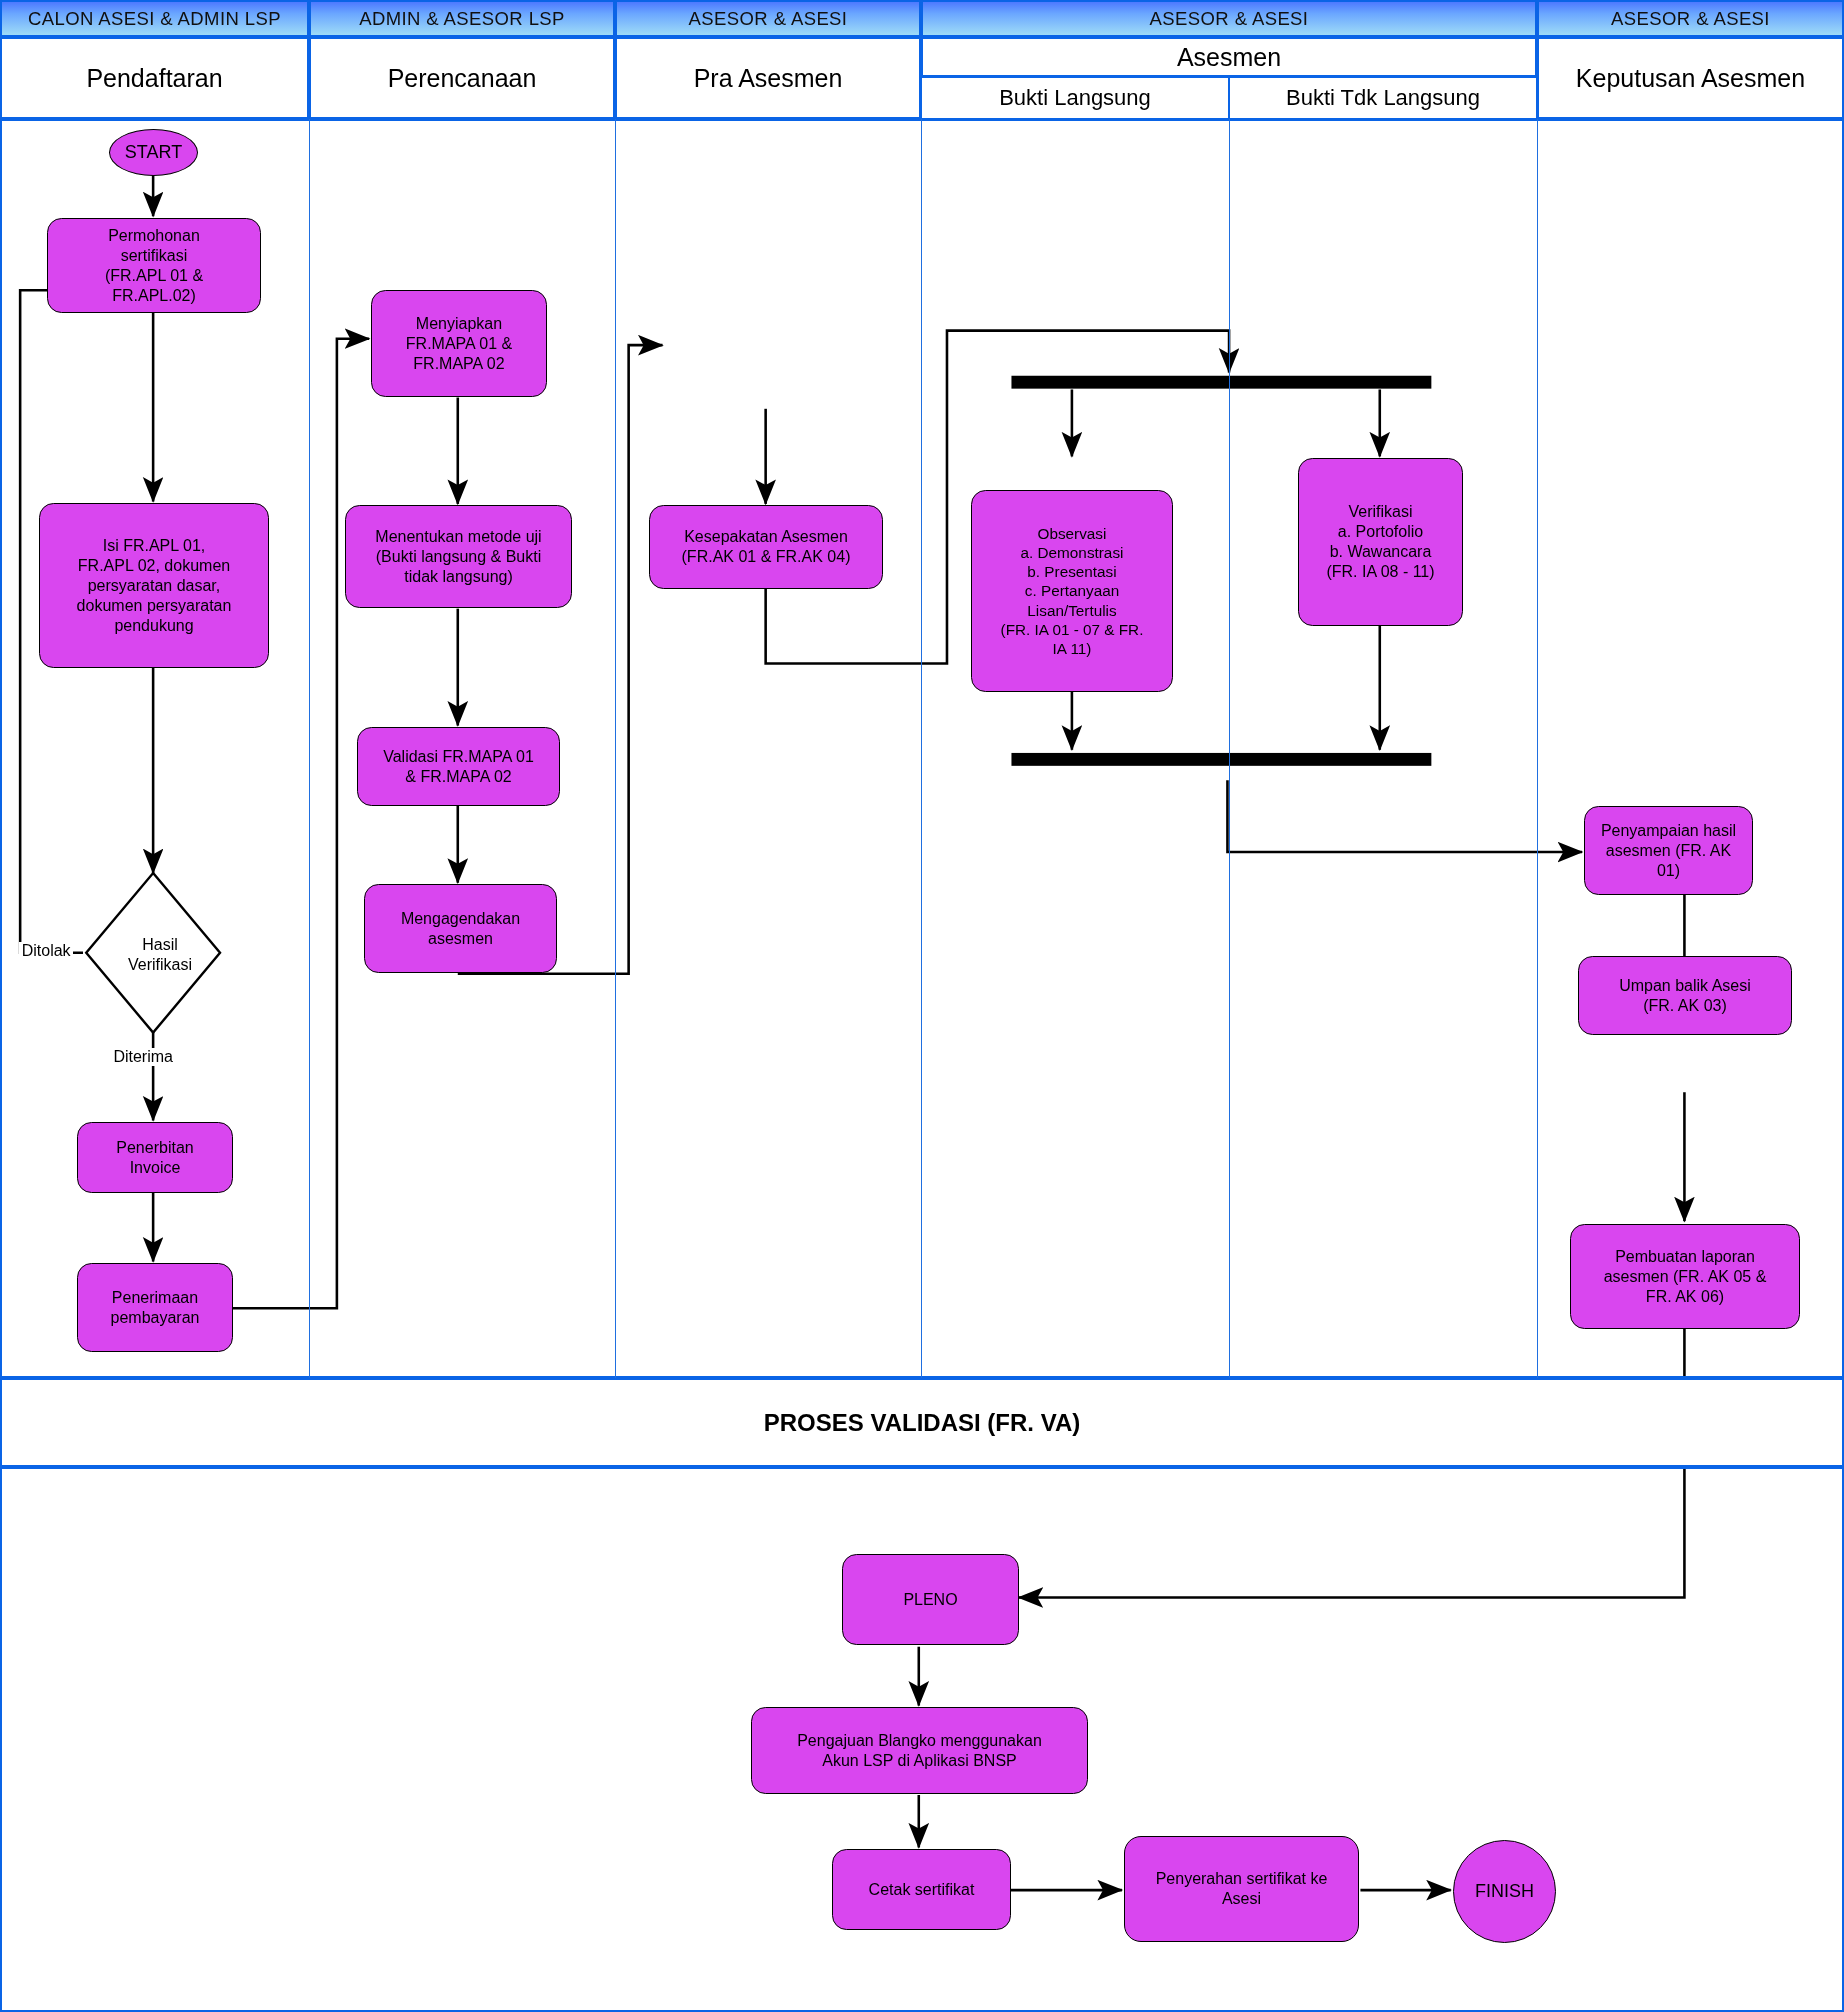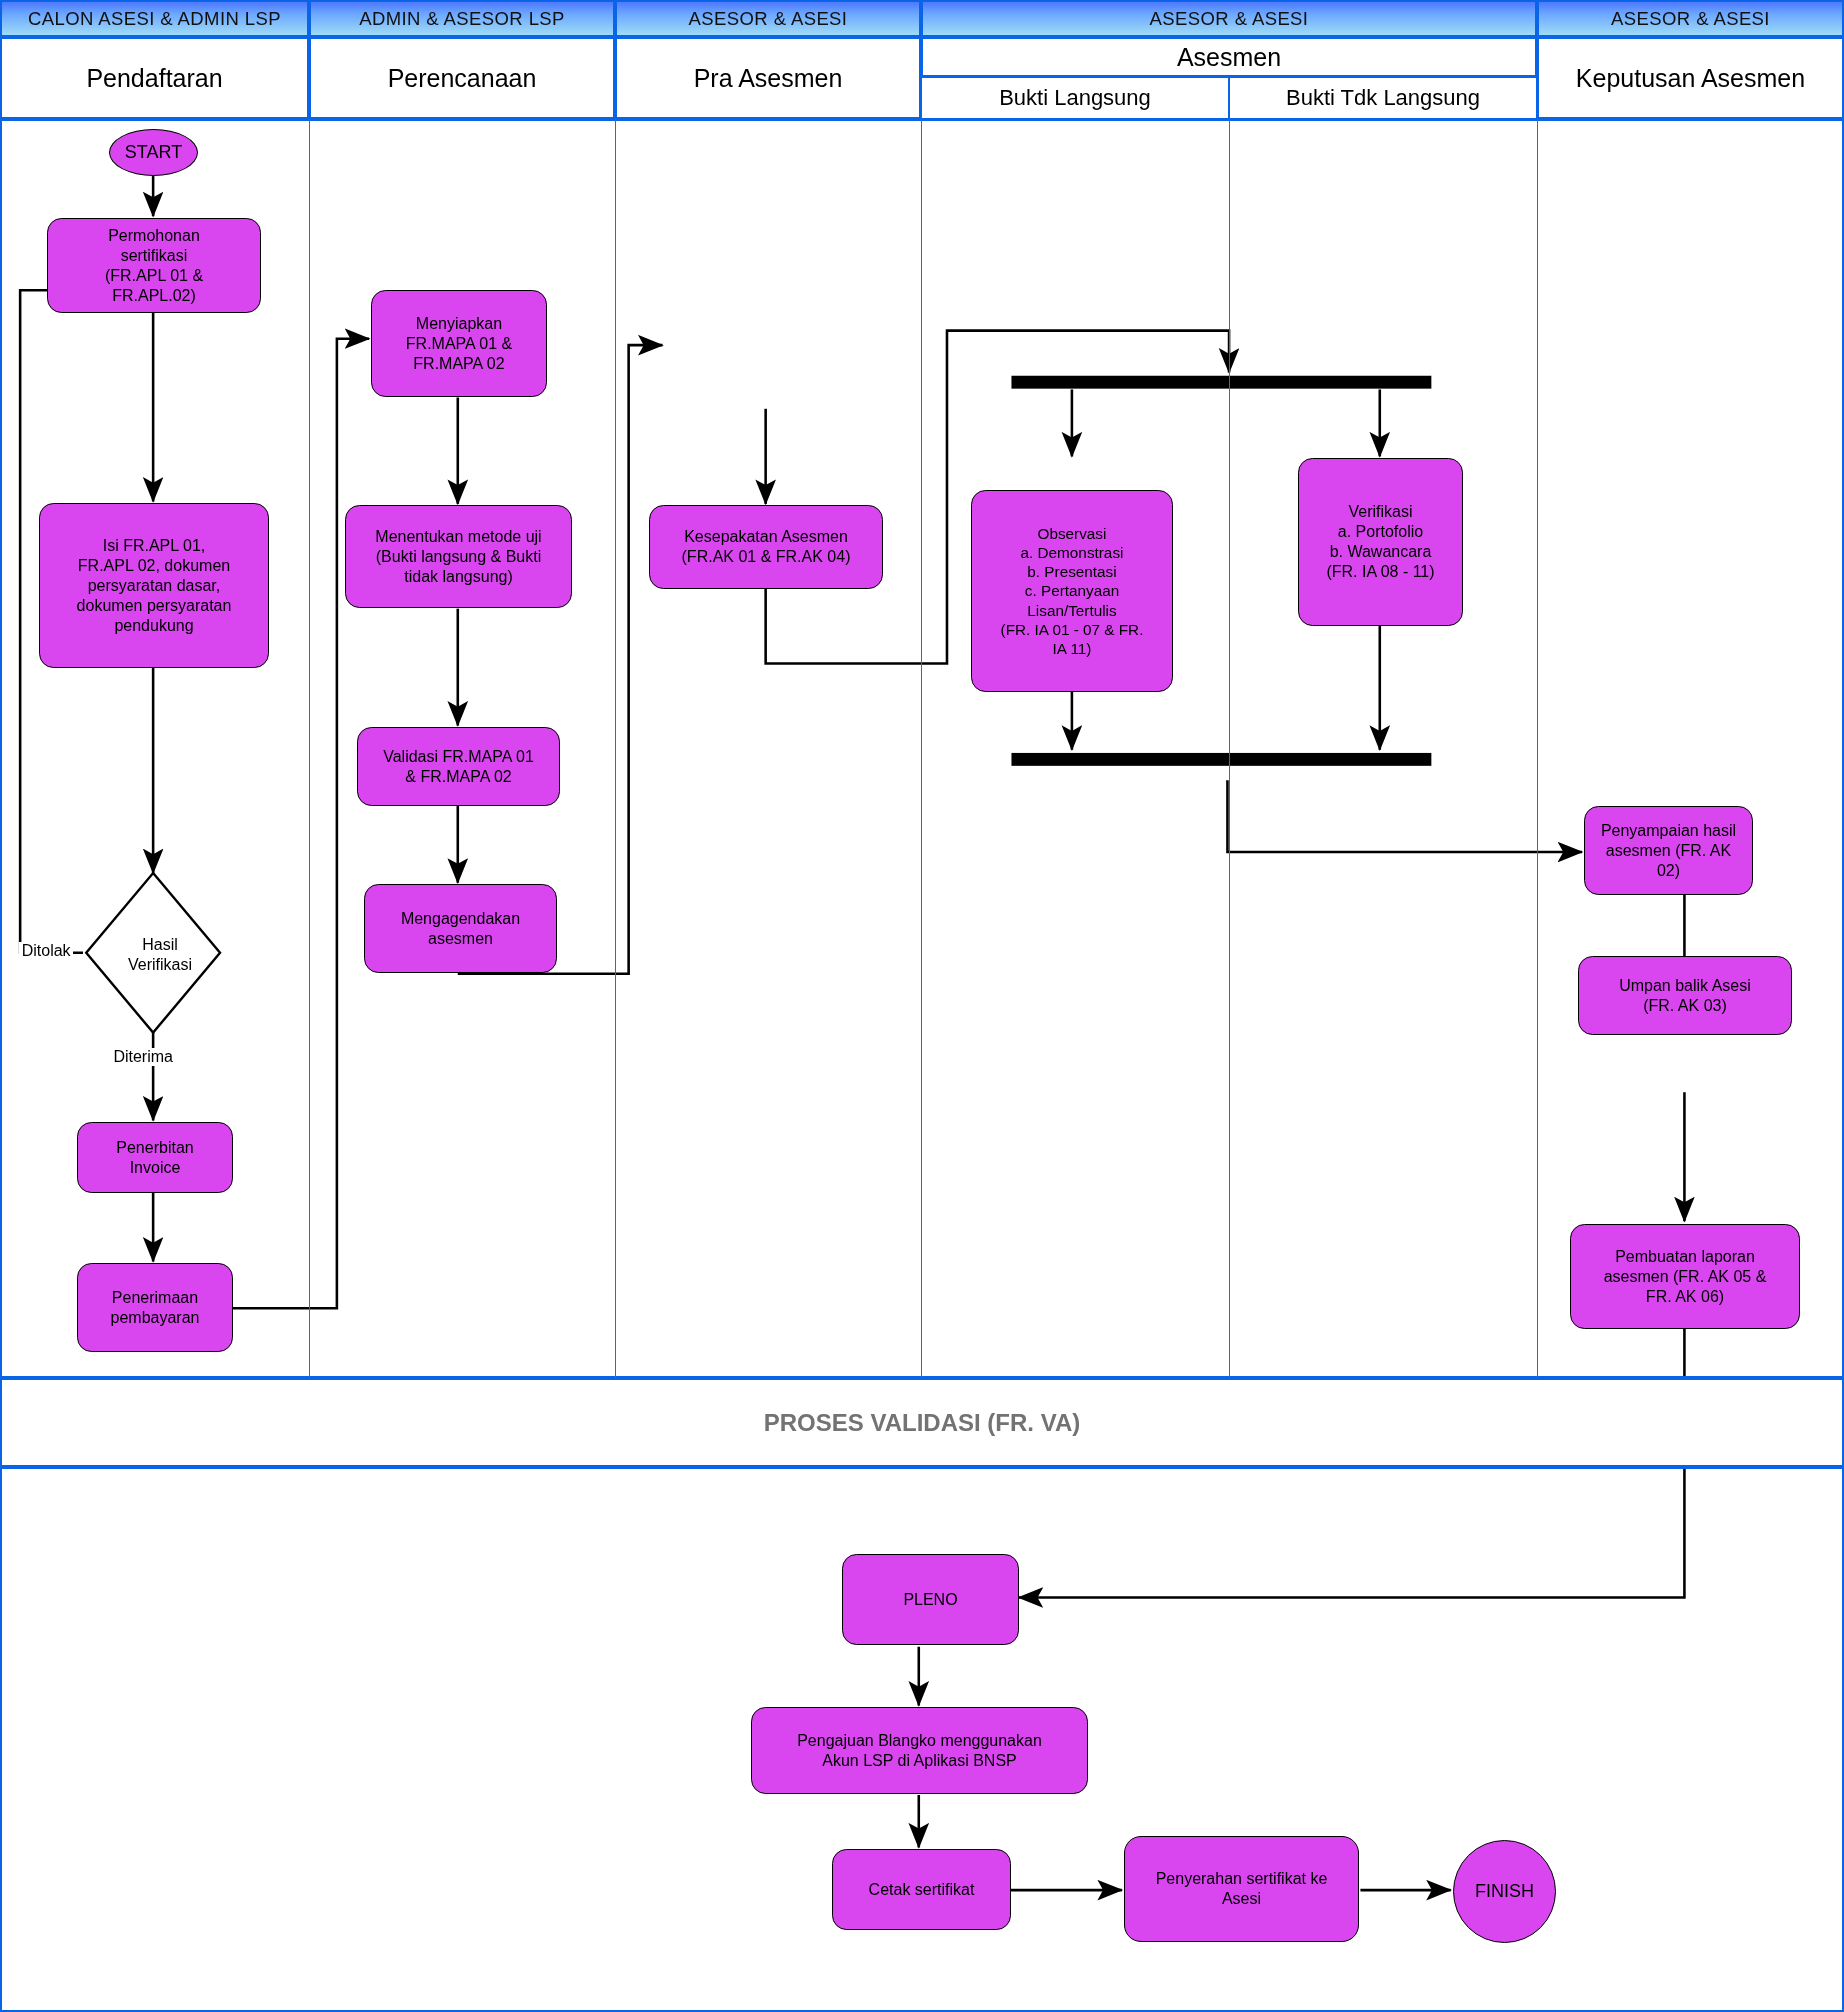--- a/index.html
+++ b/index.html
@@ -174,7 +174,7 @@
 
   <div class="node rr" style="left:1584px;top:806px;width:169px;height:89px;">Penyampaian hasil
 asesmen (FR. AK
-02)</div>
+01)</div>
   <div class="node rr" style="left:1578px;top:956px;width:214px;height:79px;">Umpan balik Asesi
 (FR. AK 03)</div>
   <div class="node rr" style="left:1570px;top:1224px;width:230px;height:105px;">Pembuatan laporan

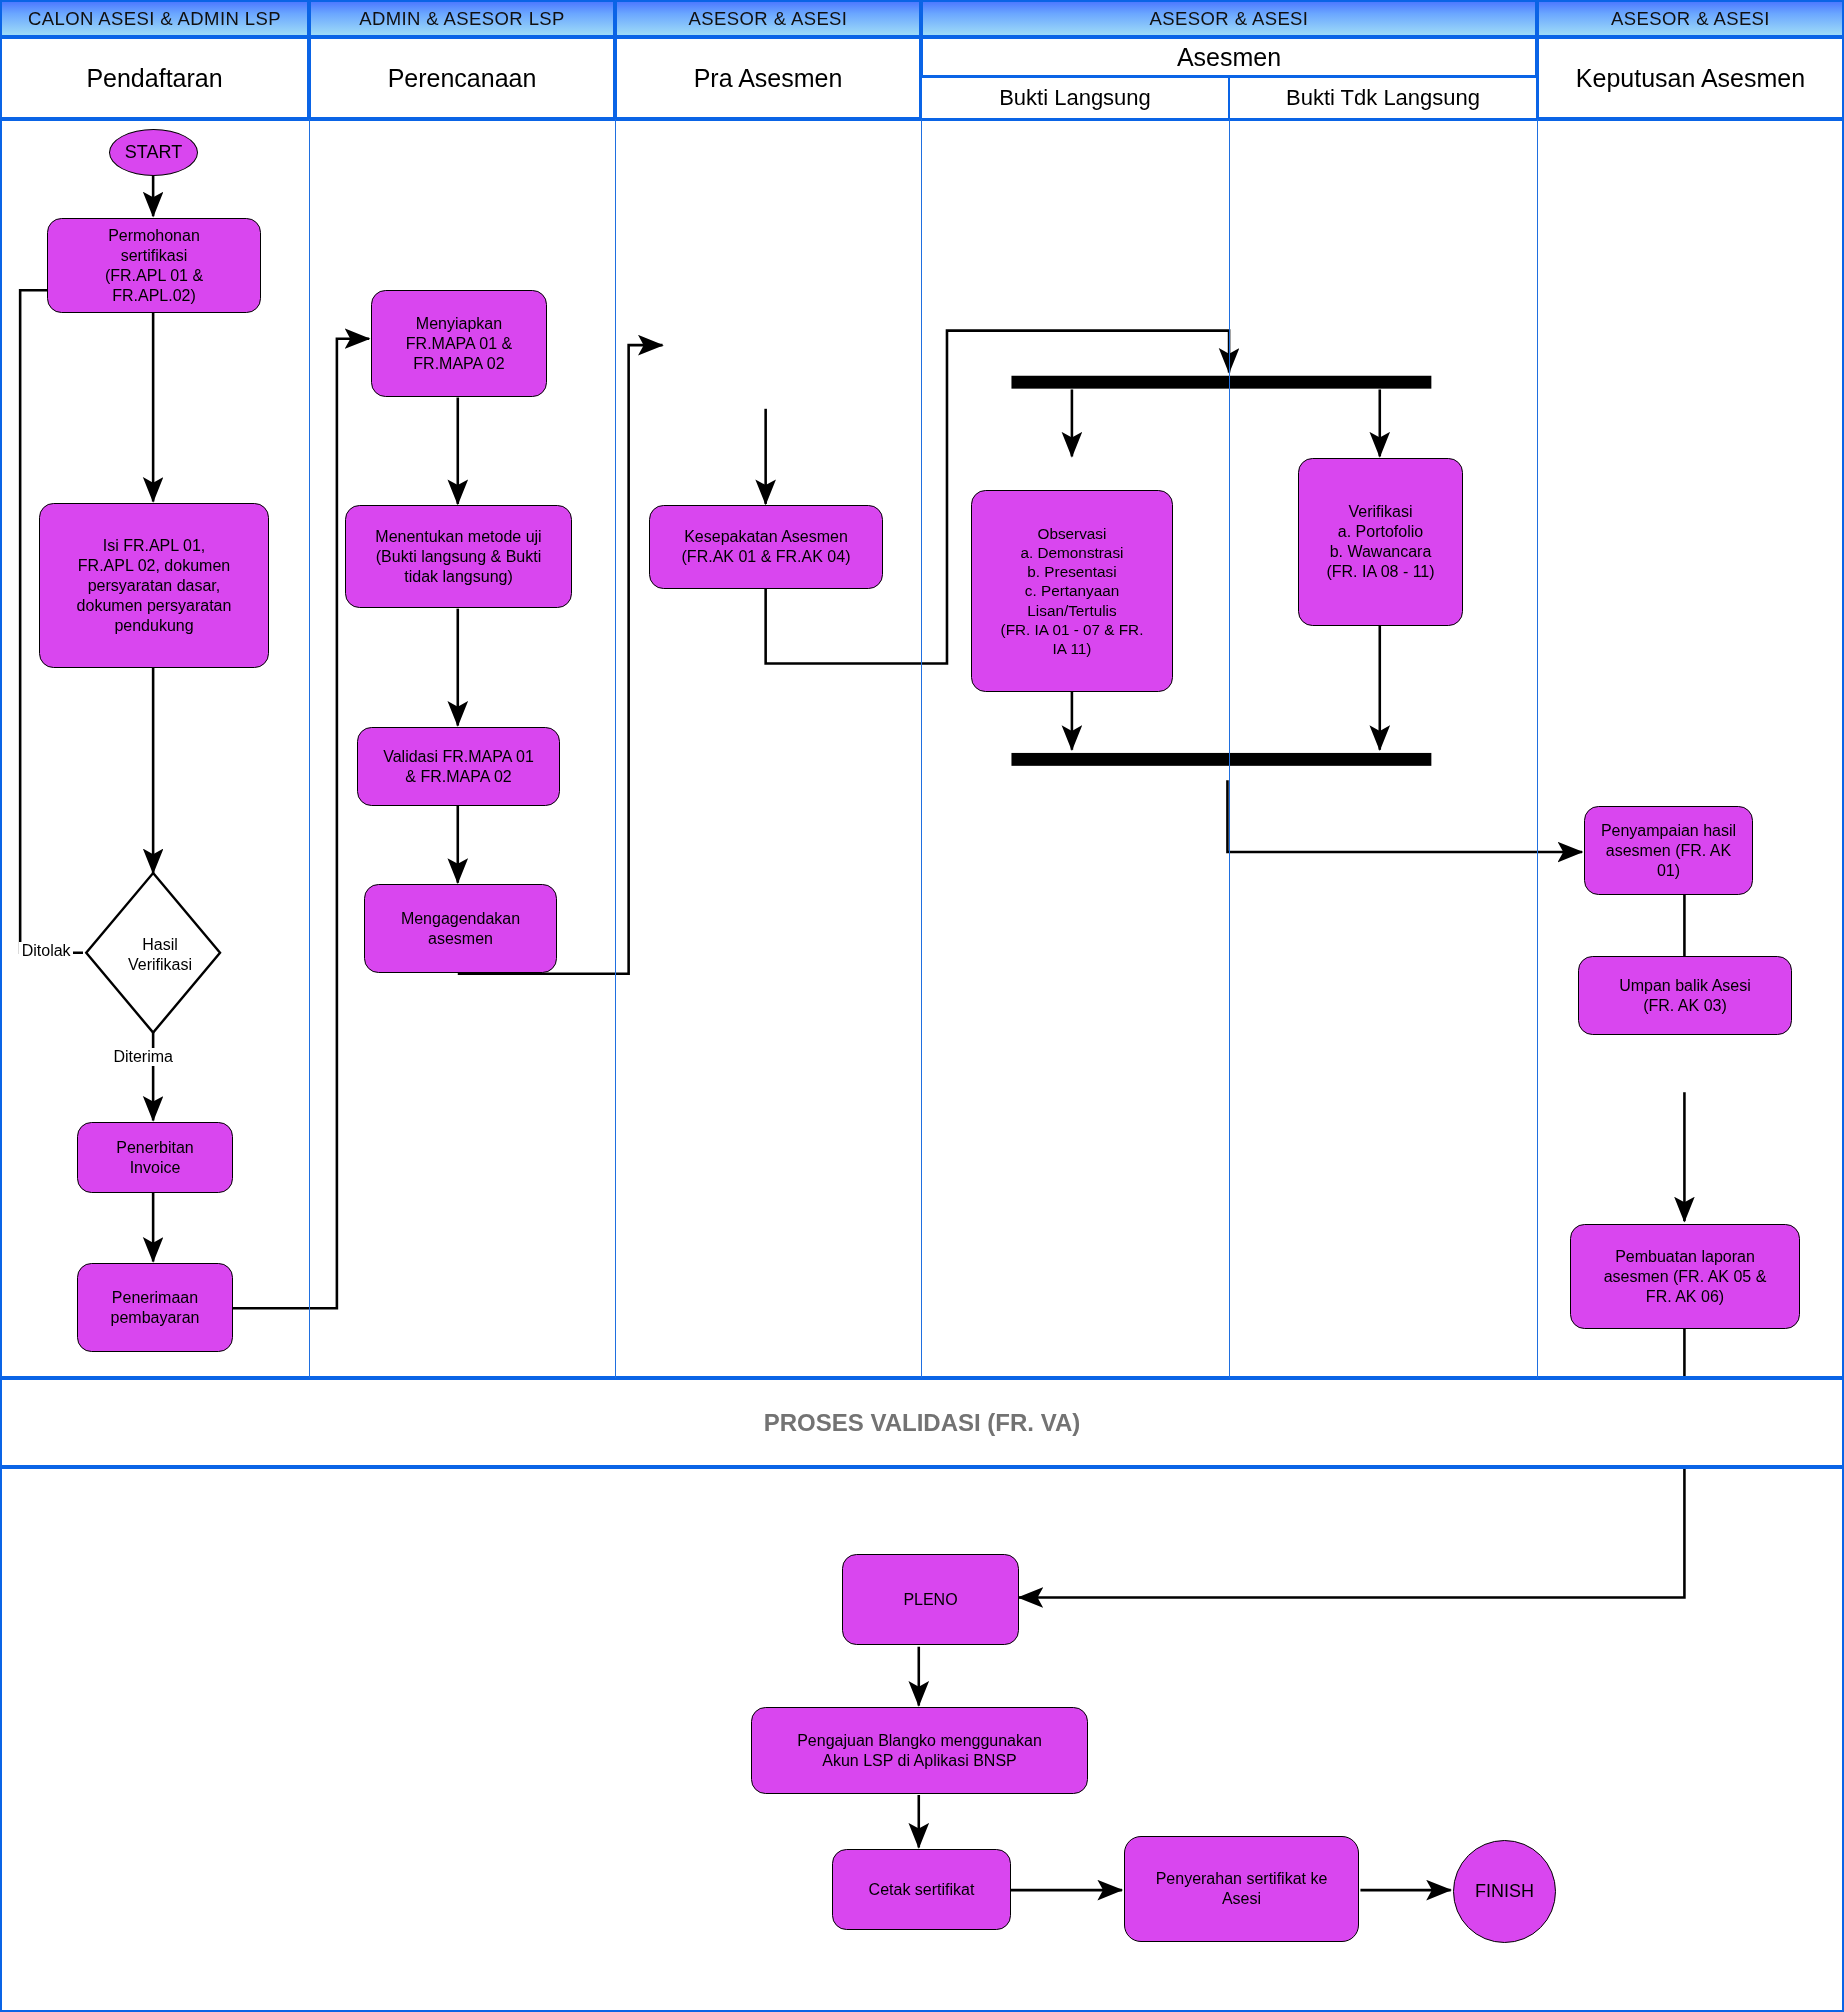--- a/index.html
+++ b/index.html
@@ -23,7 +23,7 @@
   .band{
     position:absolute;background:#fff;border:2.4px solid #0a64e6;box-sizing:border-box;
     display:flex;align-items:center;justify-content:center;
-    font-size:24px;font-weight:bold;color:#737373;
+    font-size:24px;font-weight:bold;color:#000000;
   }
   .lane{position:absolute;background:transparent;border-left:1.6px solid #1f6fe0;box-sizing:border-box;}
   .outer{position:absolute;border:2.4px solid #0a64e6;box-sizing:border-box;}

